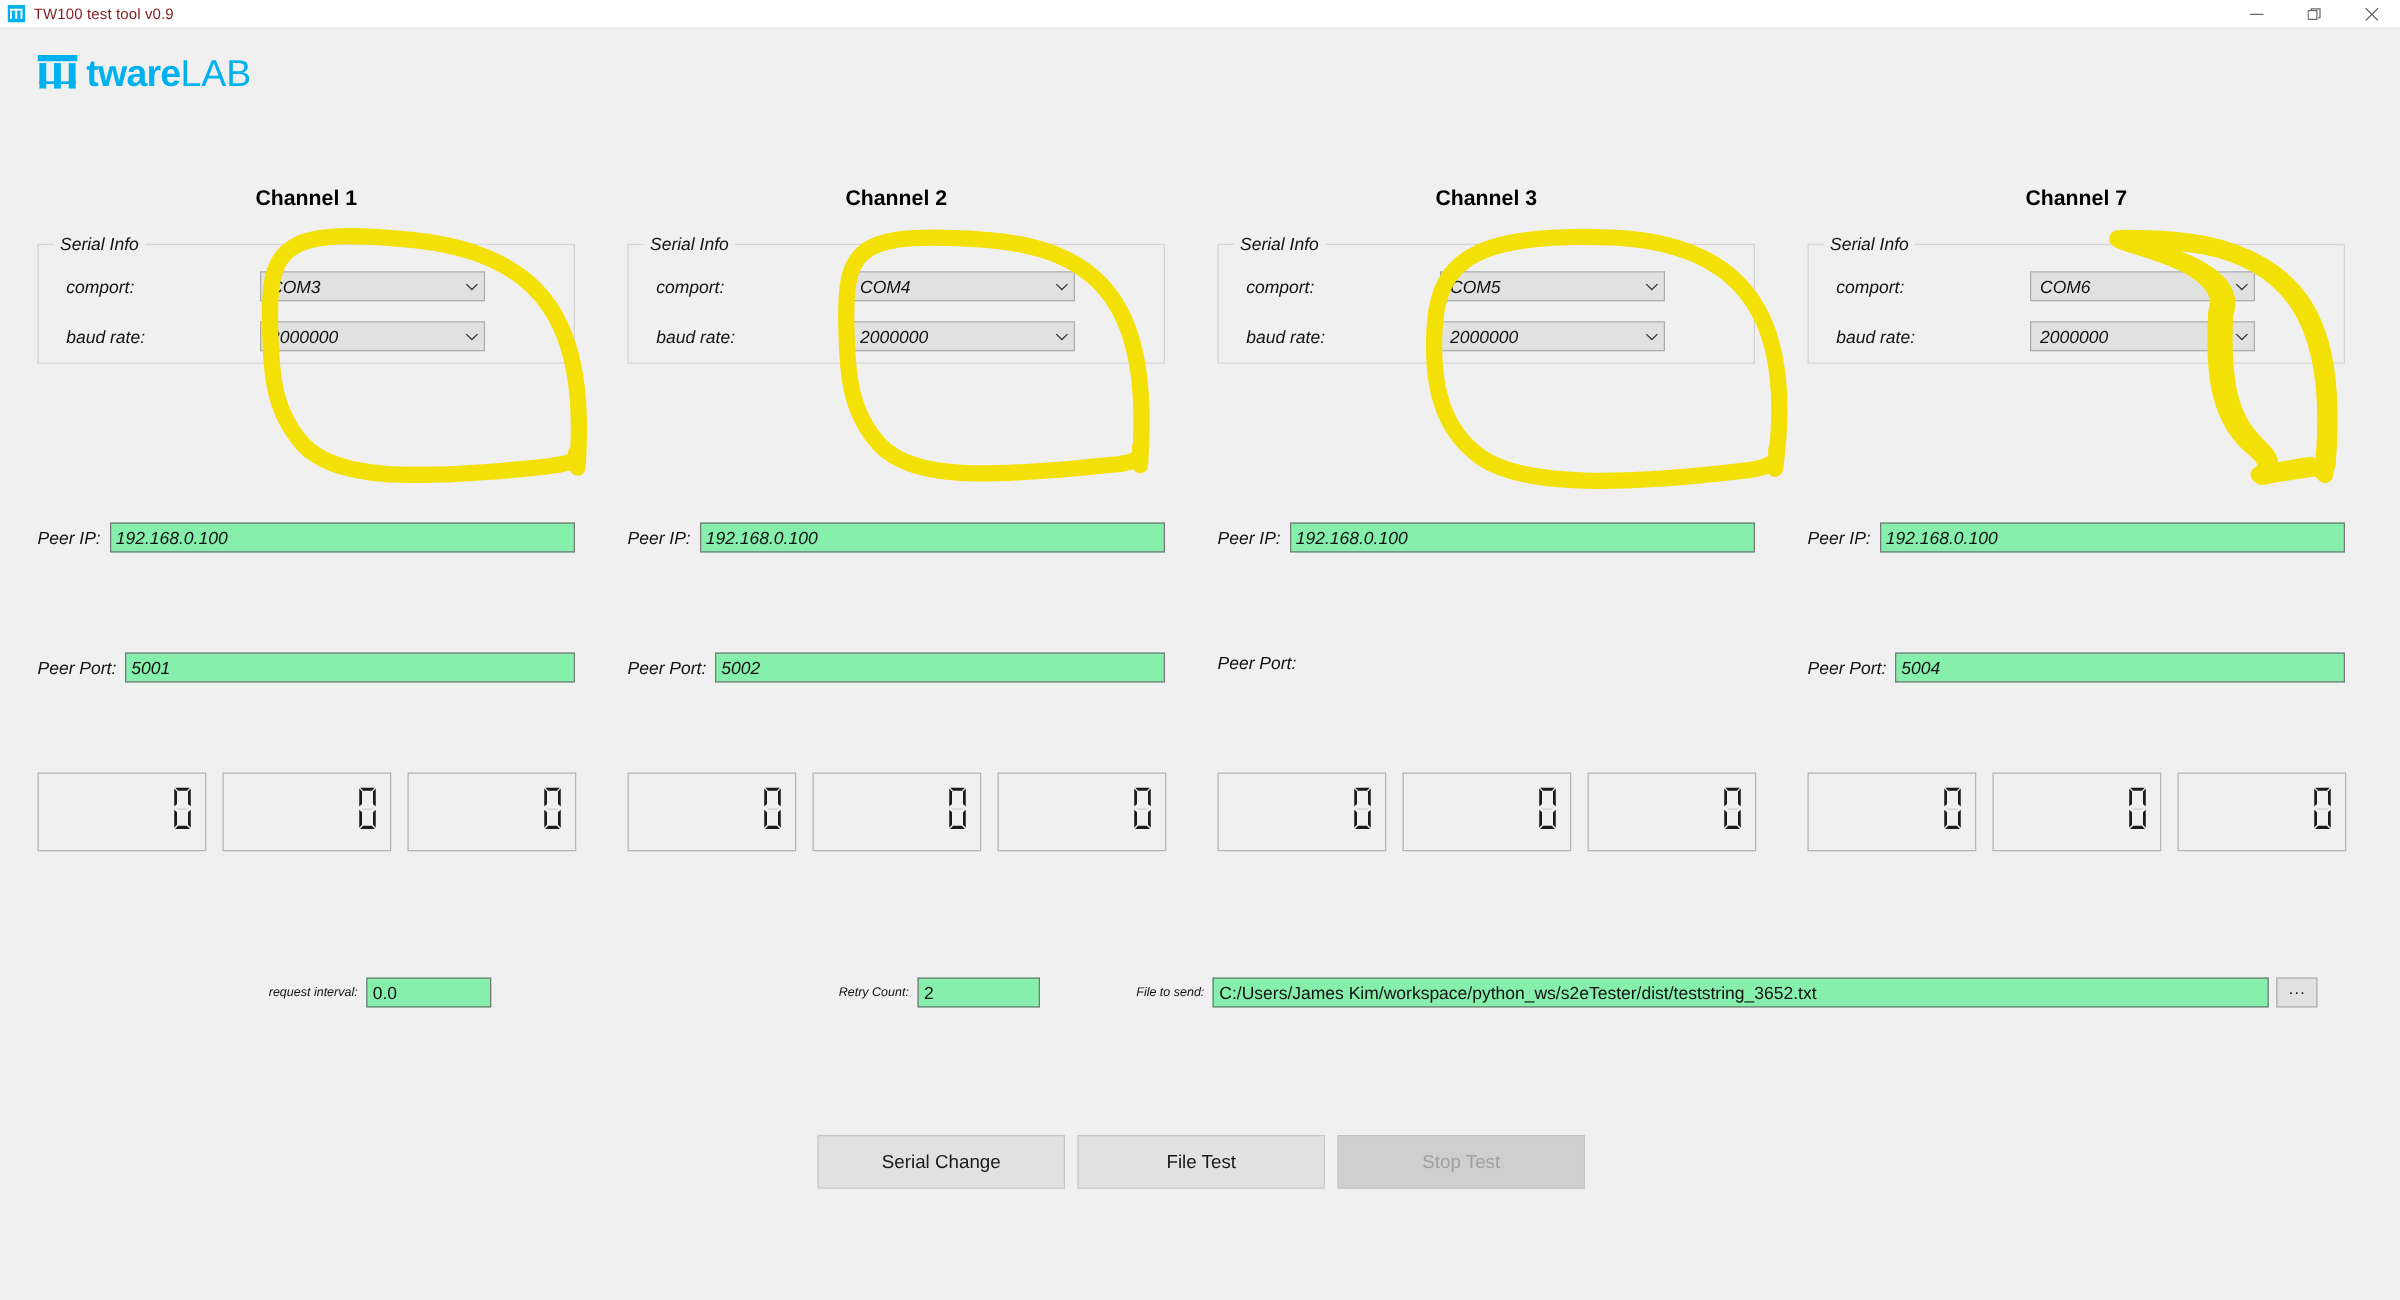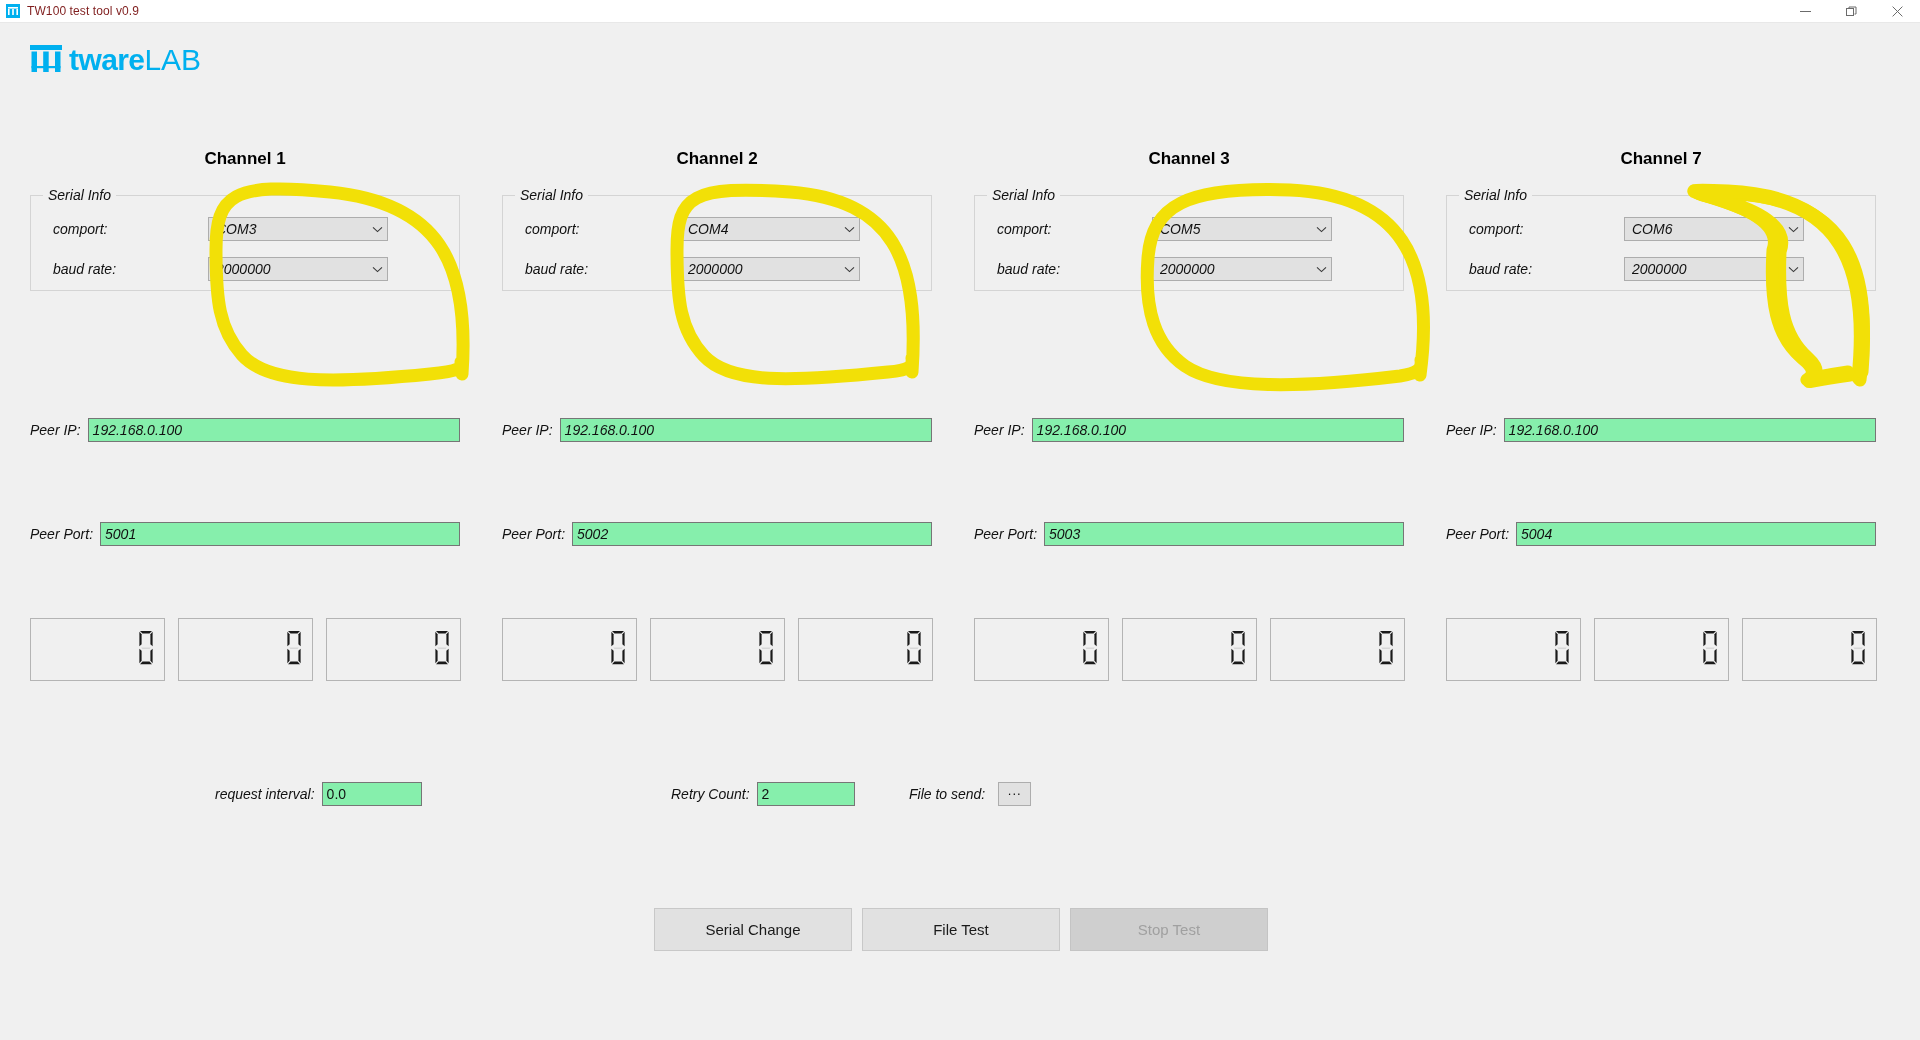--- a/index.html
+++ b/index.html
@@ -414,7 +414,6 @@
   </div>
   <div class="peer-row peer-port-row">
     <span class="p-label">Peer Port:</span>
-    <div class="textbox peer-port-box" style="width: 360px;">5003</div>
   </div>
   <div class="lcd-row">
     <div class="lcd">

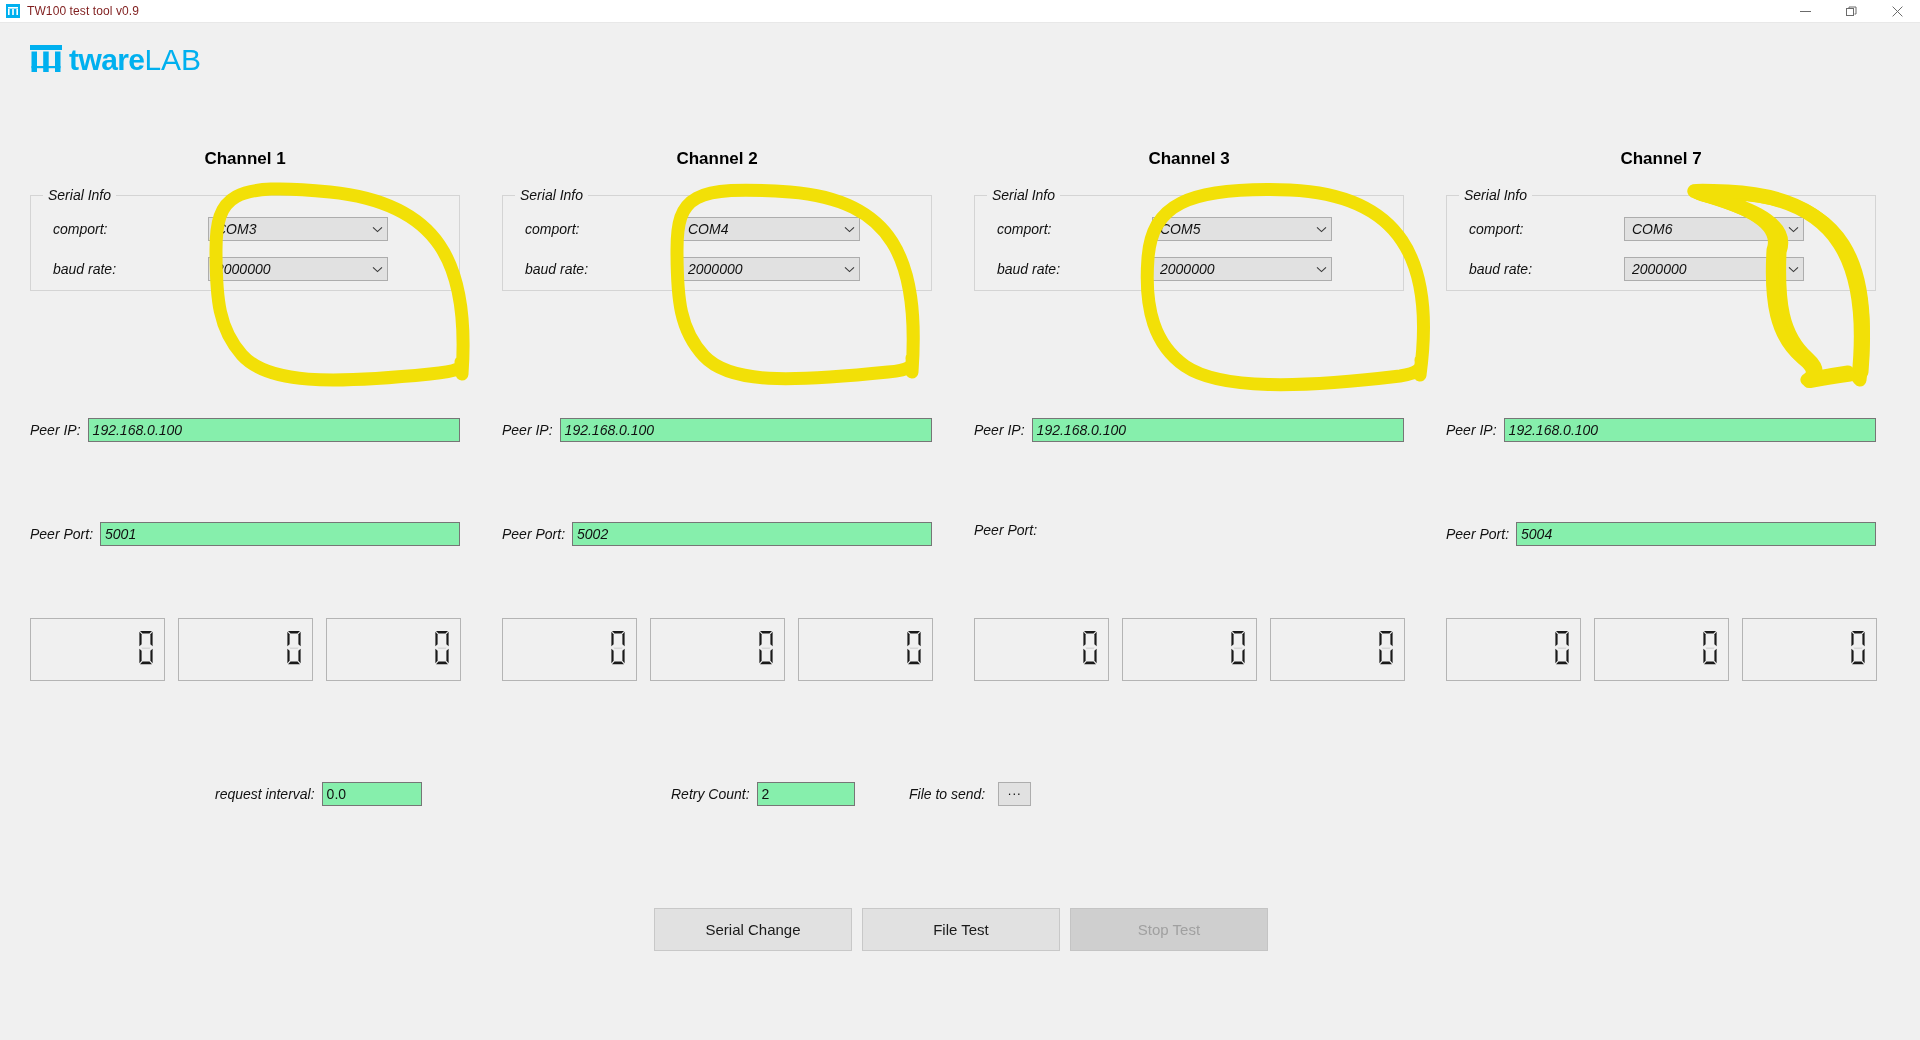--- a/index.html
+++ b/index.html
@@ -154,7 +154,7 @@
   #param-interval { left:215px; }
   #param-retry    { left:671px; }
   #param-file     { left:909px; }
-  .param .p-label { font-size:14px; font-style:italic; color:#111; margin-right:7px; white-space:nowrap; }
+  .param .p-label { font-size:10px; font-style:italic; color:#111; margin-right:7px; white-space:nowrap; }
   .param .textbox { font-style:normal; }
   #interval-input { width:100px; }
   #retry-input    { width:98px; }

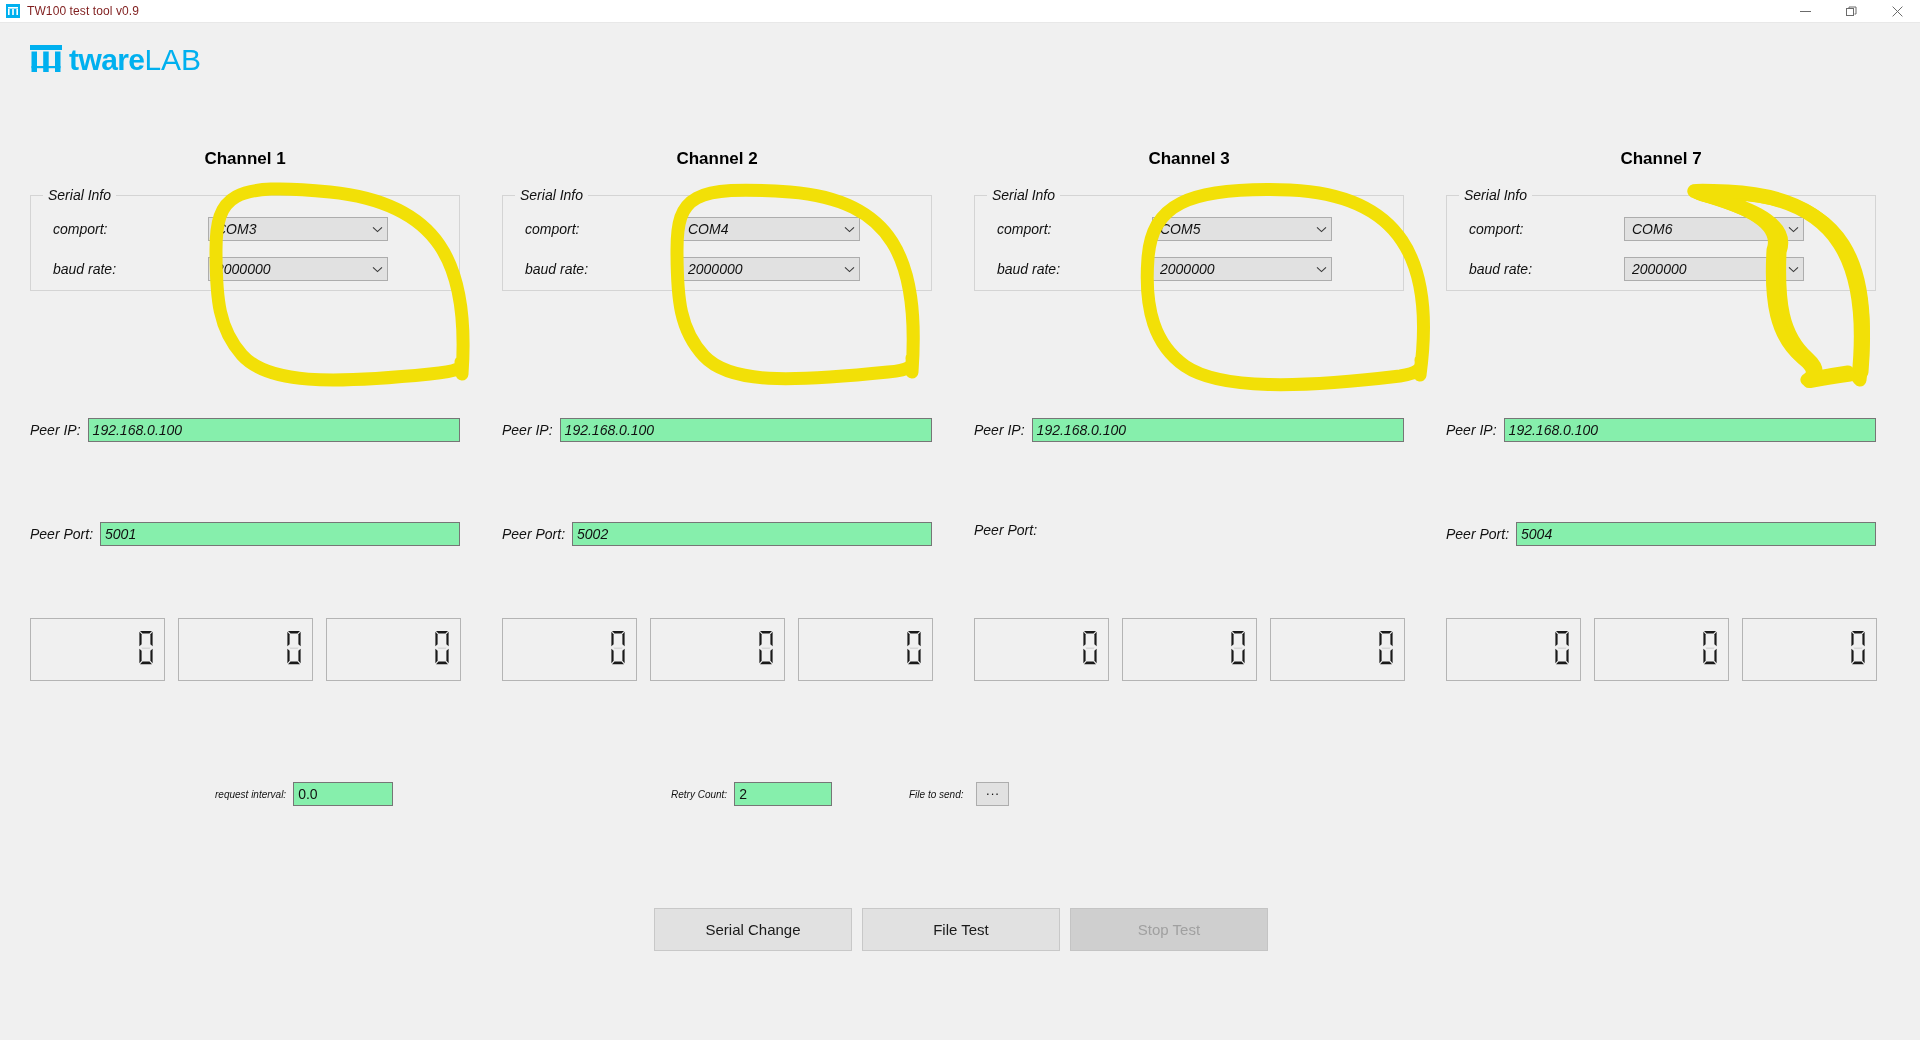--- a/index.html
+++ b/index.html
@@ -536,6 +536,7 @@
 
 <div class="param" id="param-file">
   <span class="p-label">File to send:</span>
+  <div class="textbox" id="file-input">C:/Users/James Kim/workspace/python_ws/s2eTester/dist/teststring_3652.txt</div>
   <div id="browse-btn">...</div>
 </div>
 

